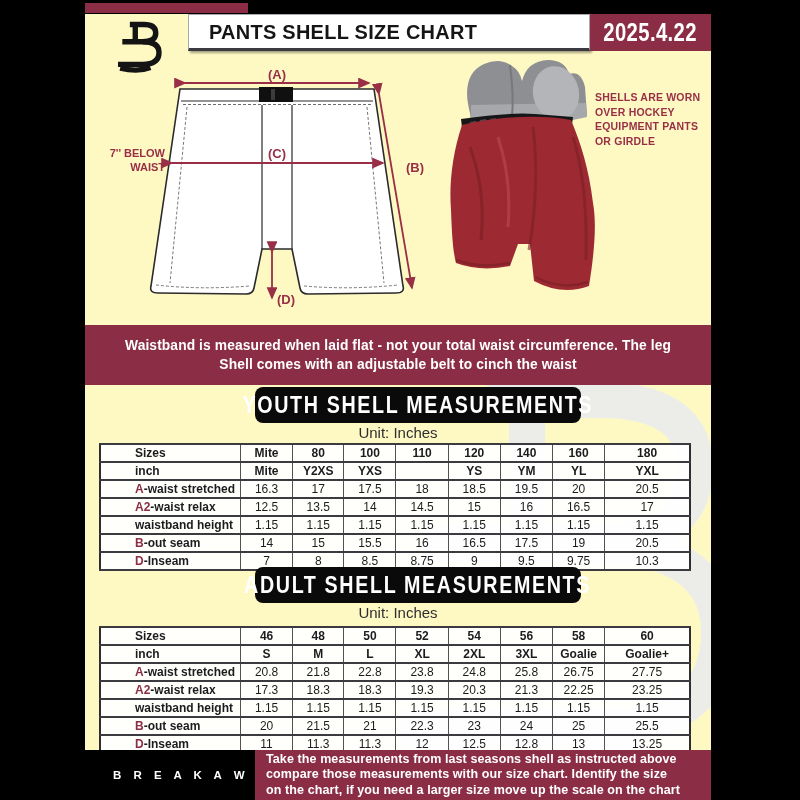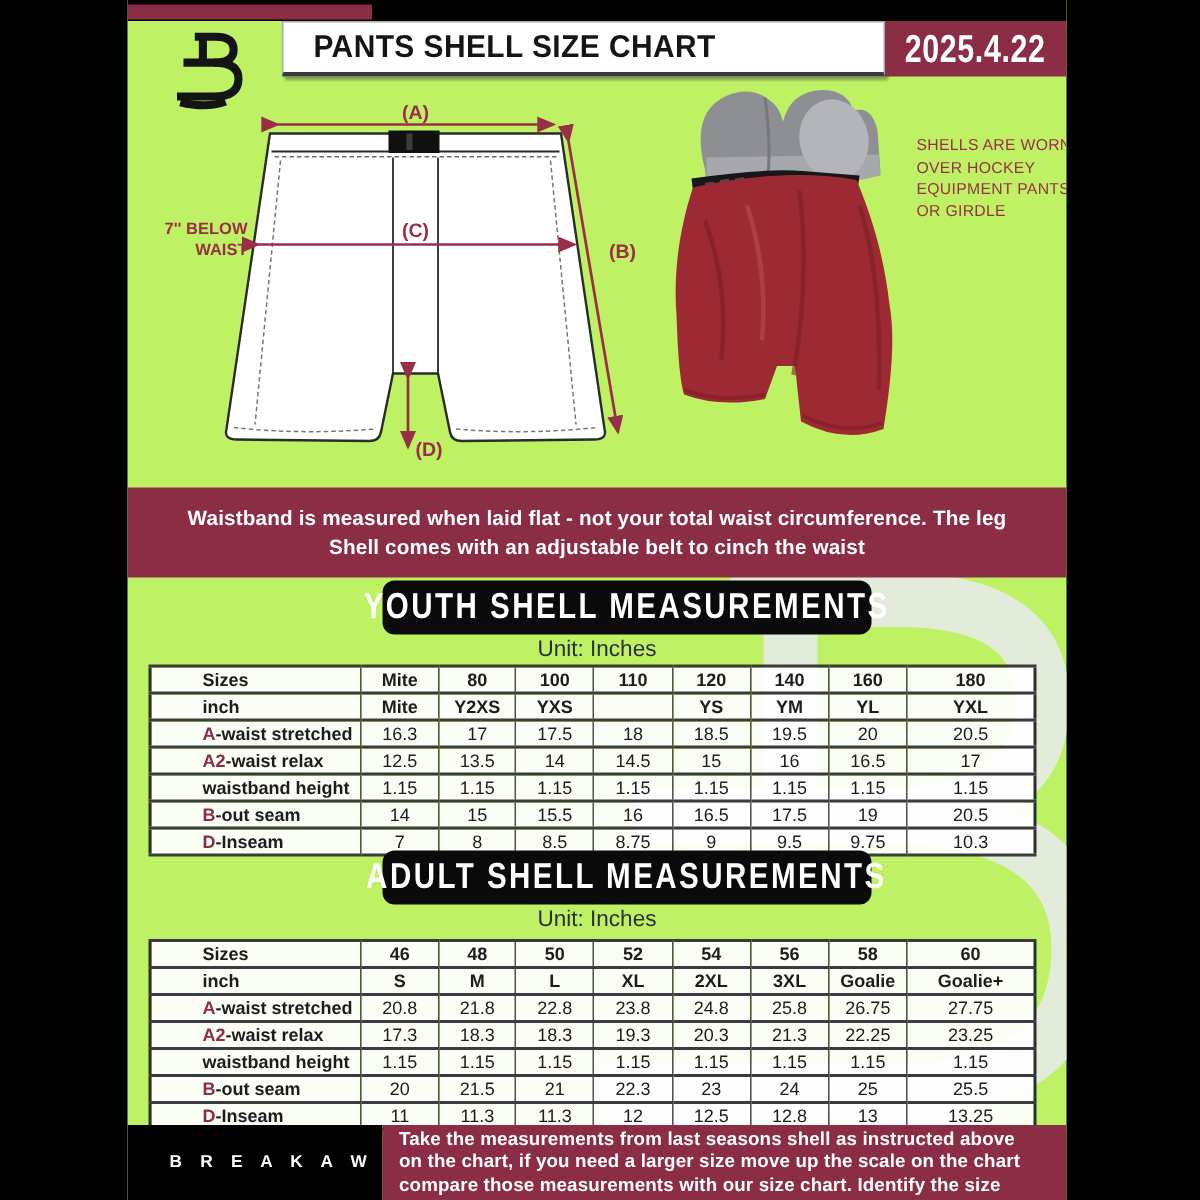--- a/index.html
+++ b/index.html
@@ -5,7 +5,7 @@
   html,body{margin:0;padding:0;background:#000;}
   .canvas{position:relative;width:800px;height:800px;background:#000;overflow:hidden;
           font-family:"Liberation Sans",sans-serif;}
-  .page{position:absolute;left:85px;top:0;width:626px;height:800px;background:#bef264;overflow:hidden;}
+  .page{position:absolute;left:85px;top:0;width:626px;height:800px;background:#fef9c3;overflow:hidden;}
   .abs{position:absolute;}
   
   .topband{position:absolute;left:0;top:0;width:626px;height:14px;background:#000;}

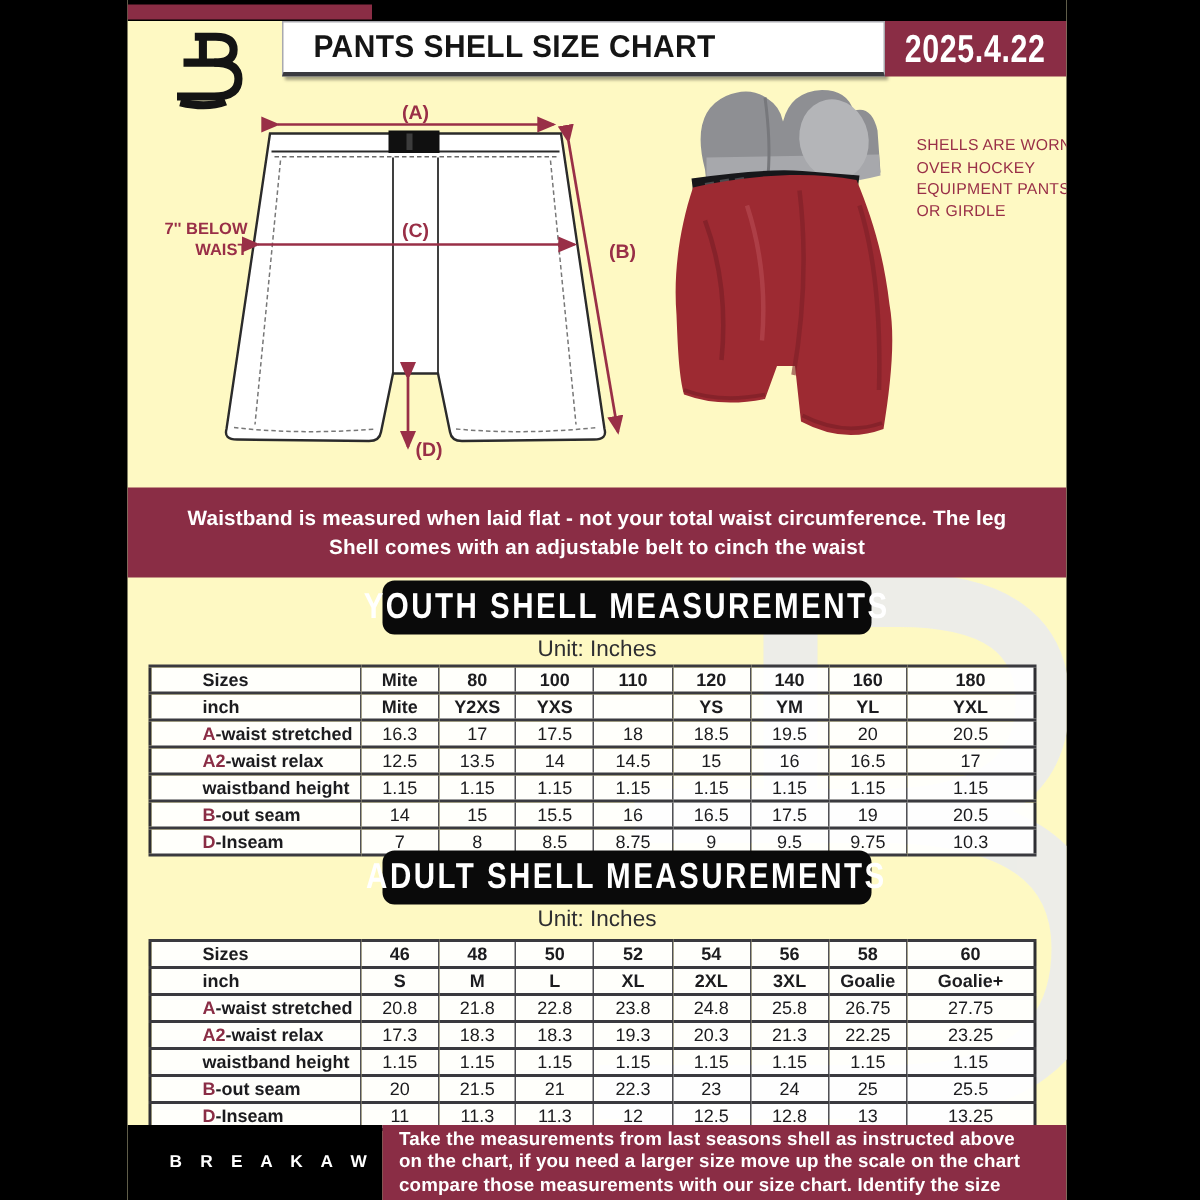--- a/index.html
+++ b/index.html
@@ -42,7 +42,7 @@
   table.size .pfx{color:var(--maroon,#8a2d45);}
   
   .waistnote{color:var(--accent,#992f47);font-size:11px;font-weight:bold;text-align:right;line-height:14px;z-index:3;}
-  .shellnote{color:var(--accent,#992f47);font-size:10.5px;font-weight:normal;line-height:14.5px;z-index:3;letter-spacing:.2px;margin-left:16px;}
+  .shellnote{color:var(--accent,#992f47);font-size:10.5px;font-weight:bold;line-height:14.5px;z-index:3;letter-spacing:.2px;}
   
   .footer{position:absolute;left:0;top:750px;width:626px;height:50px;display:flex;z-index:4;}
   .f-black{width:170px;height:50px;background:#000;display:flex;align-items:center;}

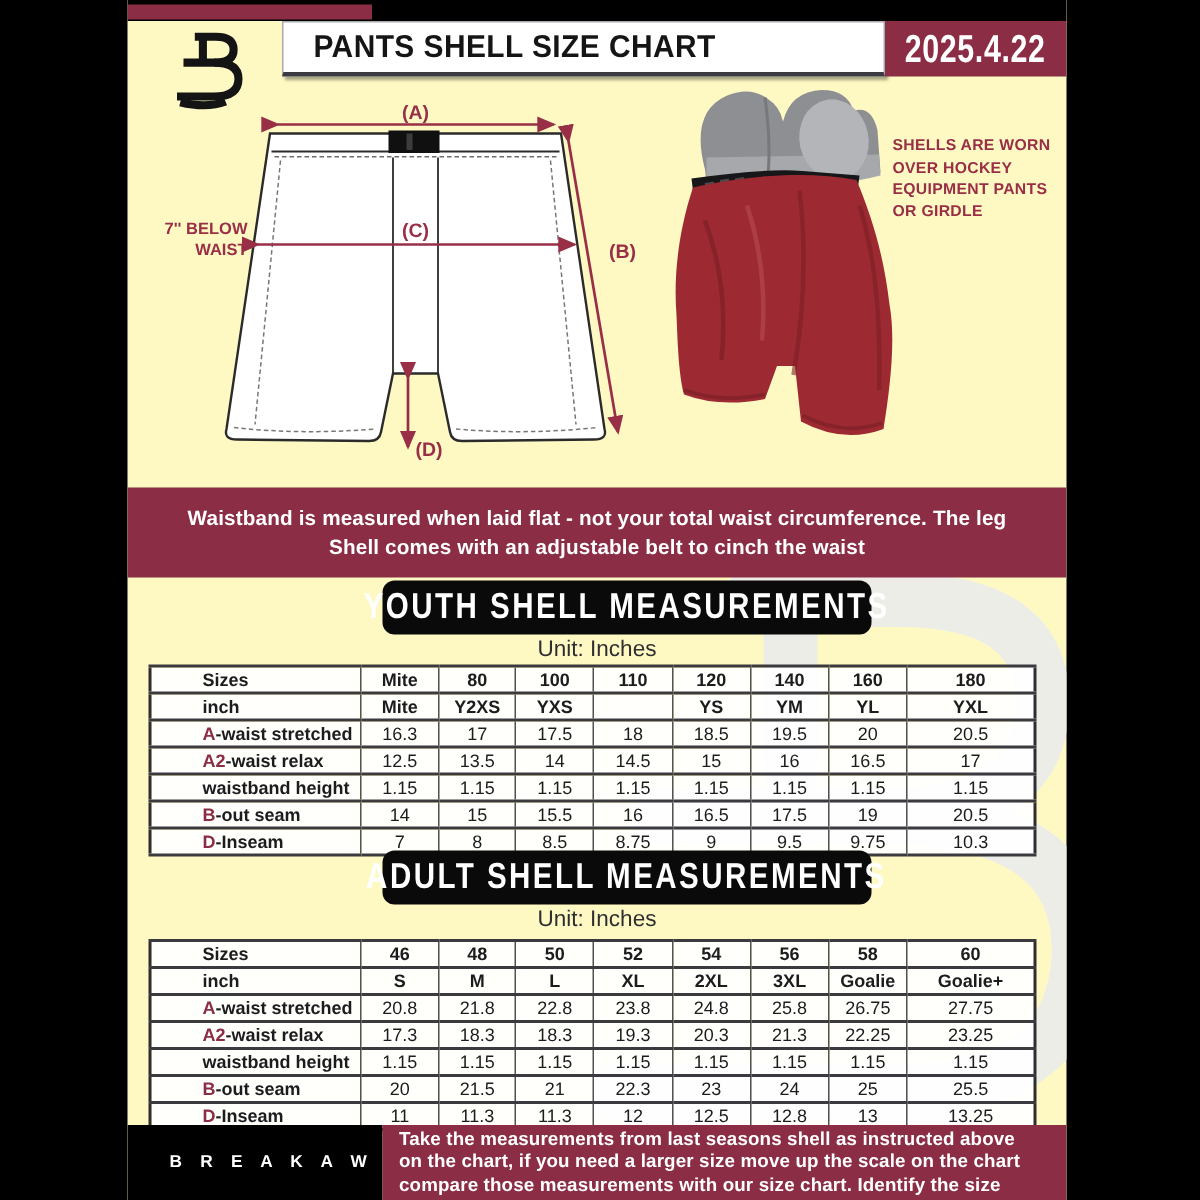--- a/index.html
+++ b/index.html
@@ -368,8 +368,8 @@
       </div>
       <div class="f-maroon">
         <div>Take the measurements from last seasons shell as instructed above</div>
+        <div>compare those measurements  with our size chart. Identify the size</div>
         <div>on the chart, if you need a larger size move up the scale on the chart</div>
-        <div>compare those measurements  with our size chart. Identify the size</div>
       </div>
     </div>
 

